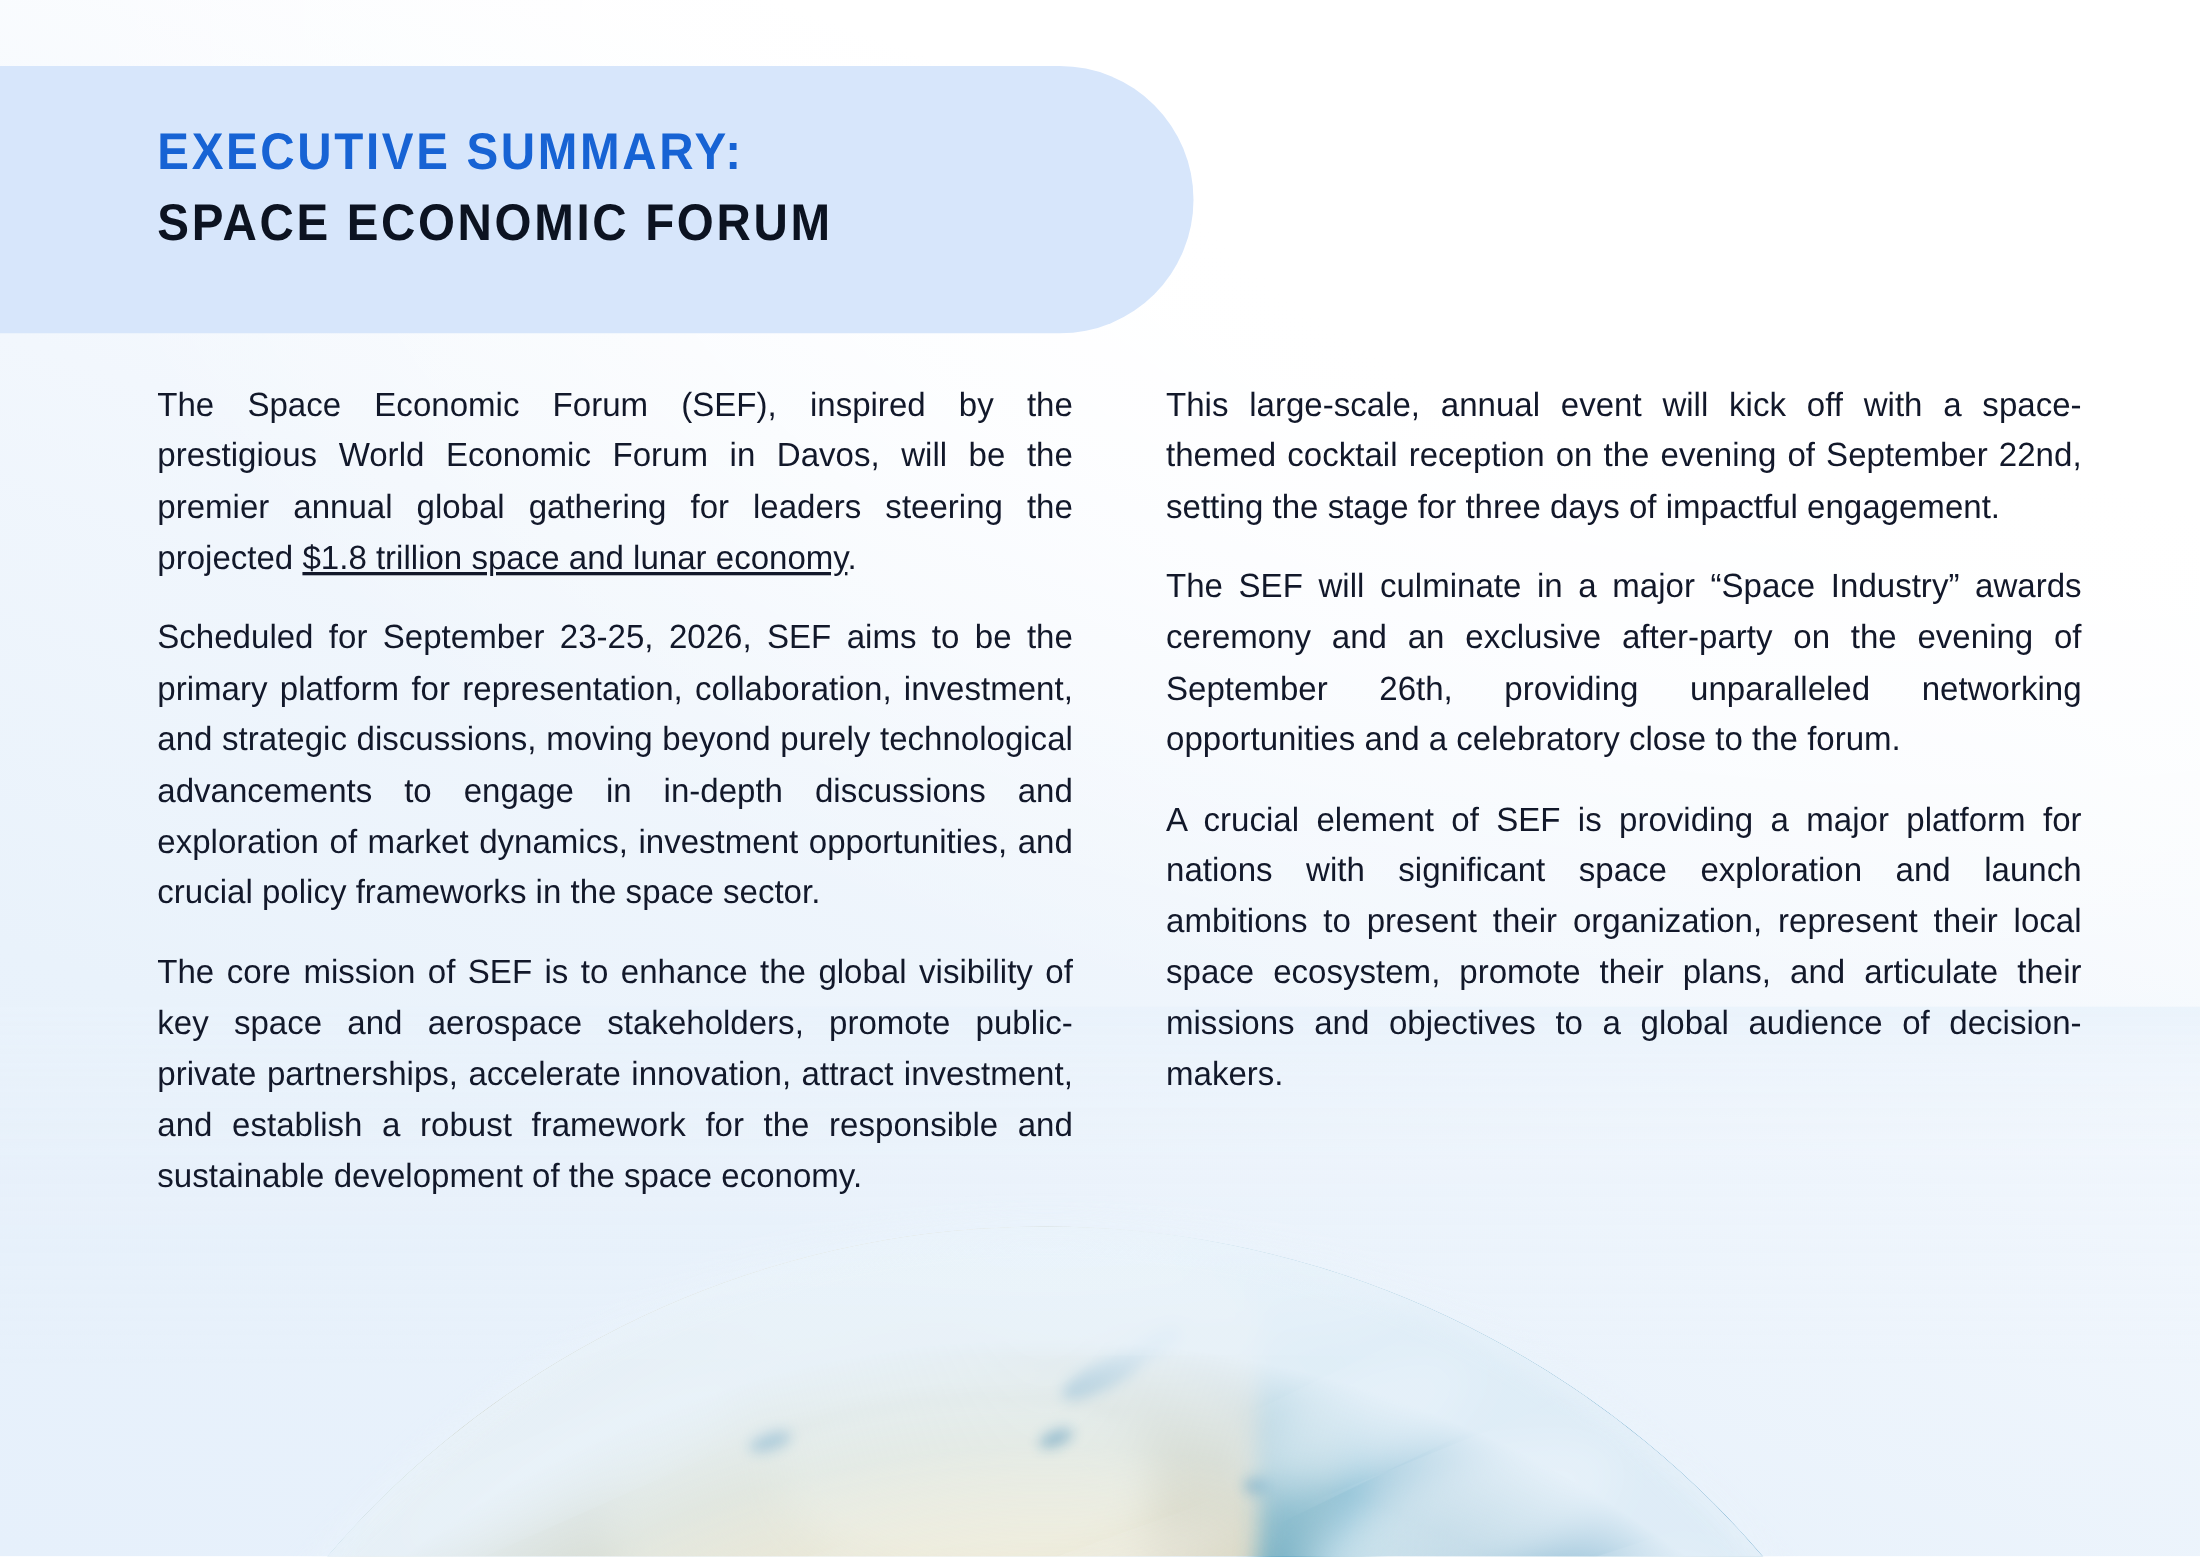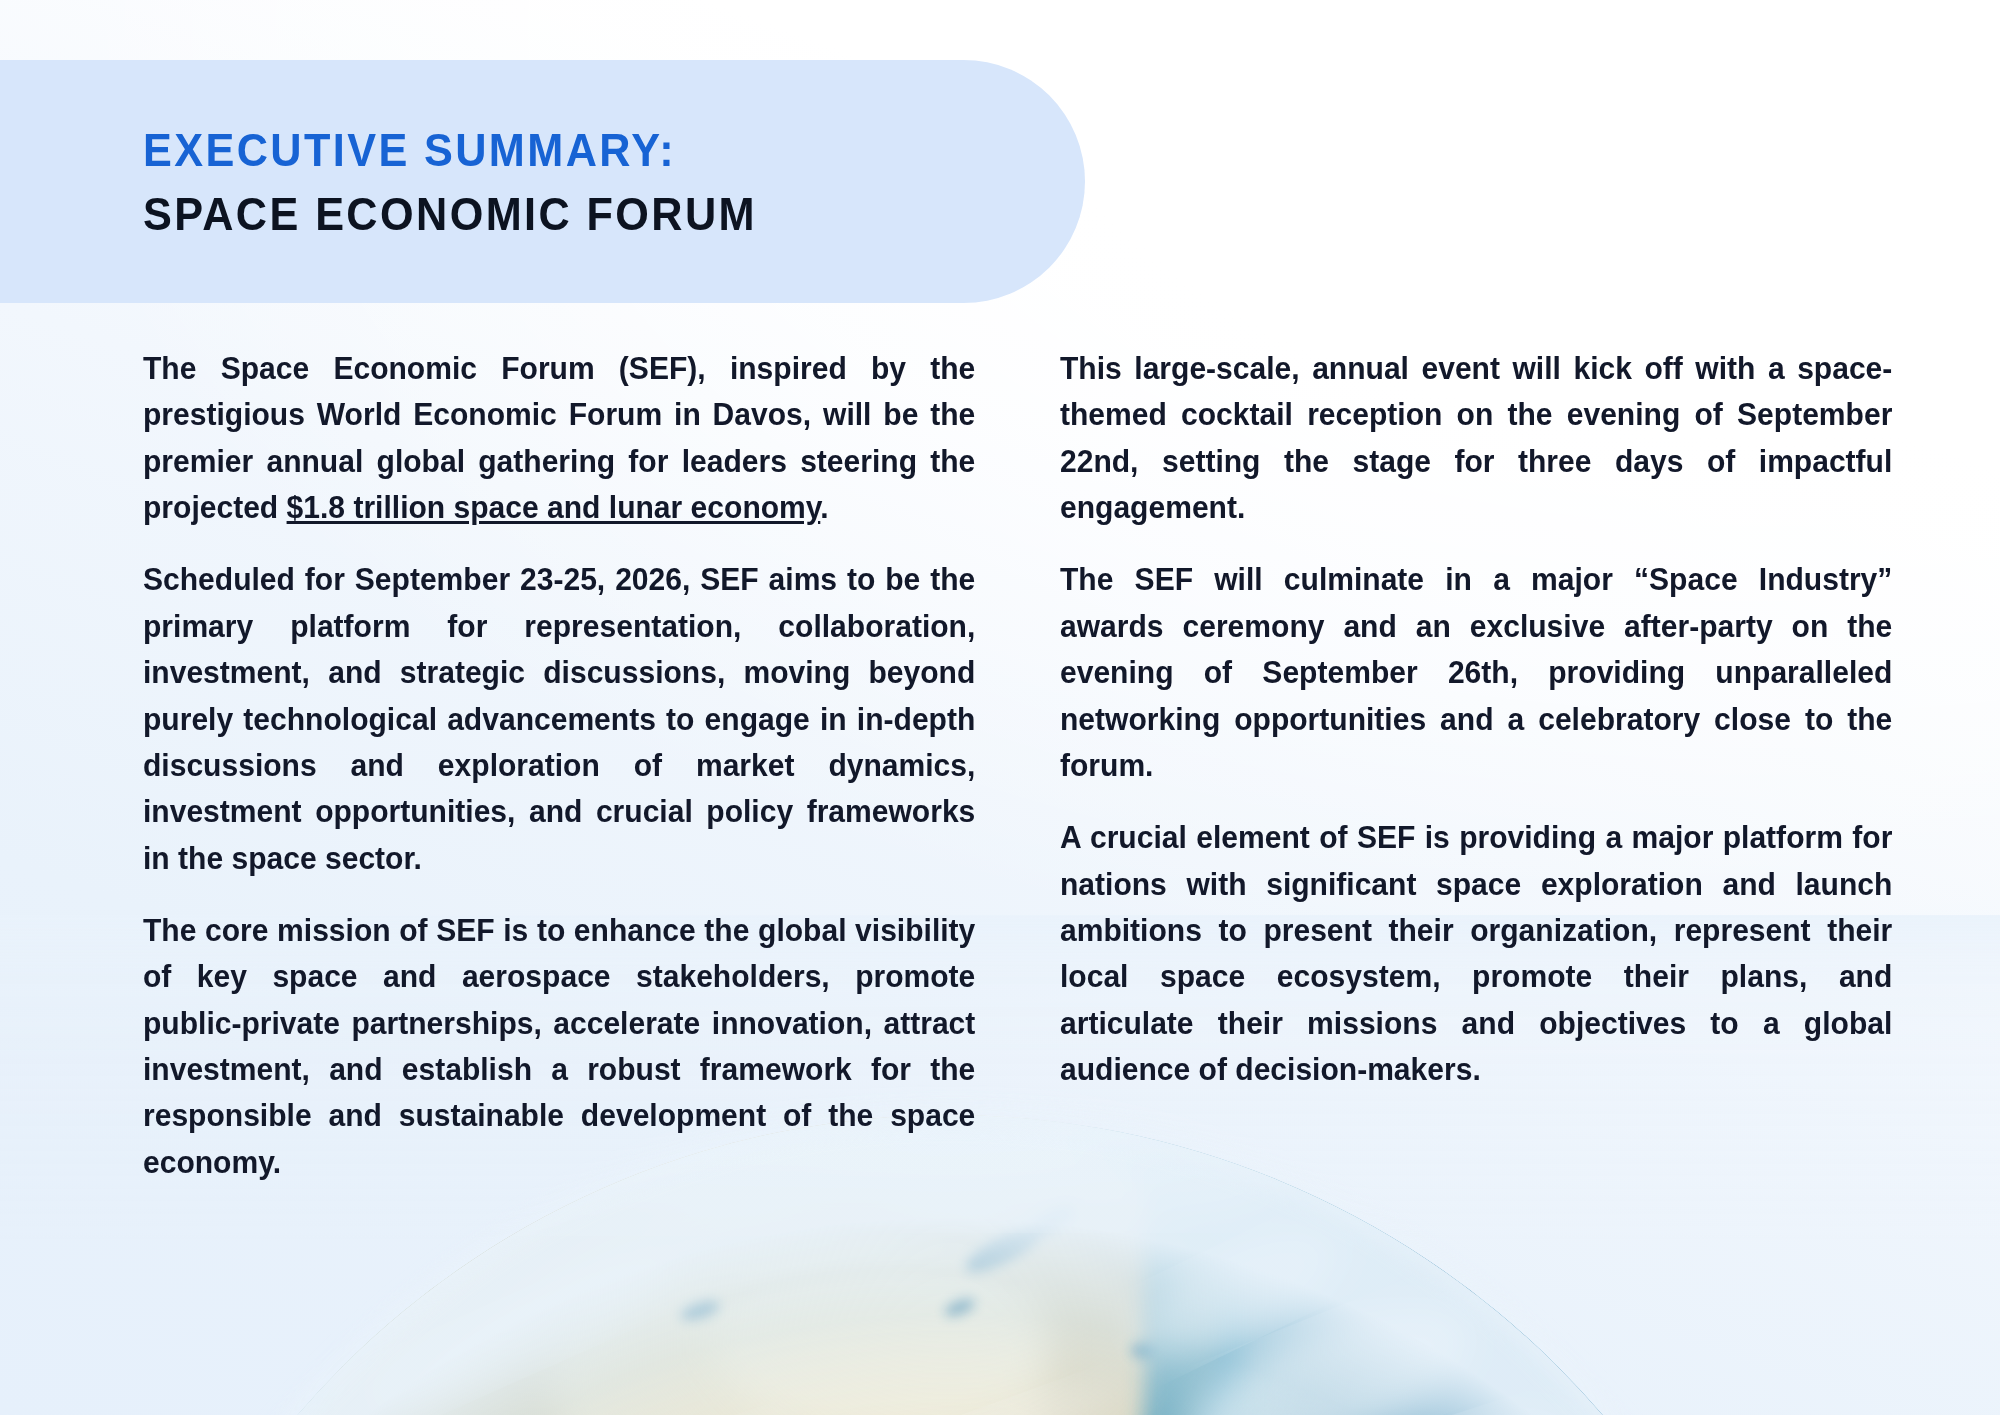--- a/index.html
+++ b/index.html
@@ -39,7 +39,7 @@
   #header-text {
     position: absolute;
     left: 143px;
-    top: 118px;
+    top: 106px;
     z-index: 3;
   }
   .title-line {

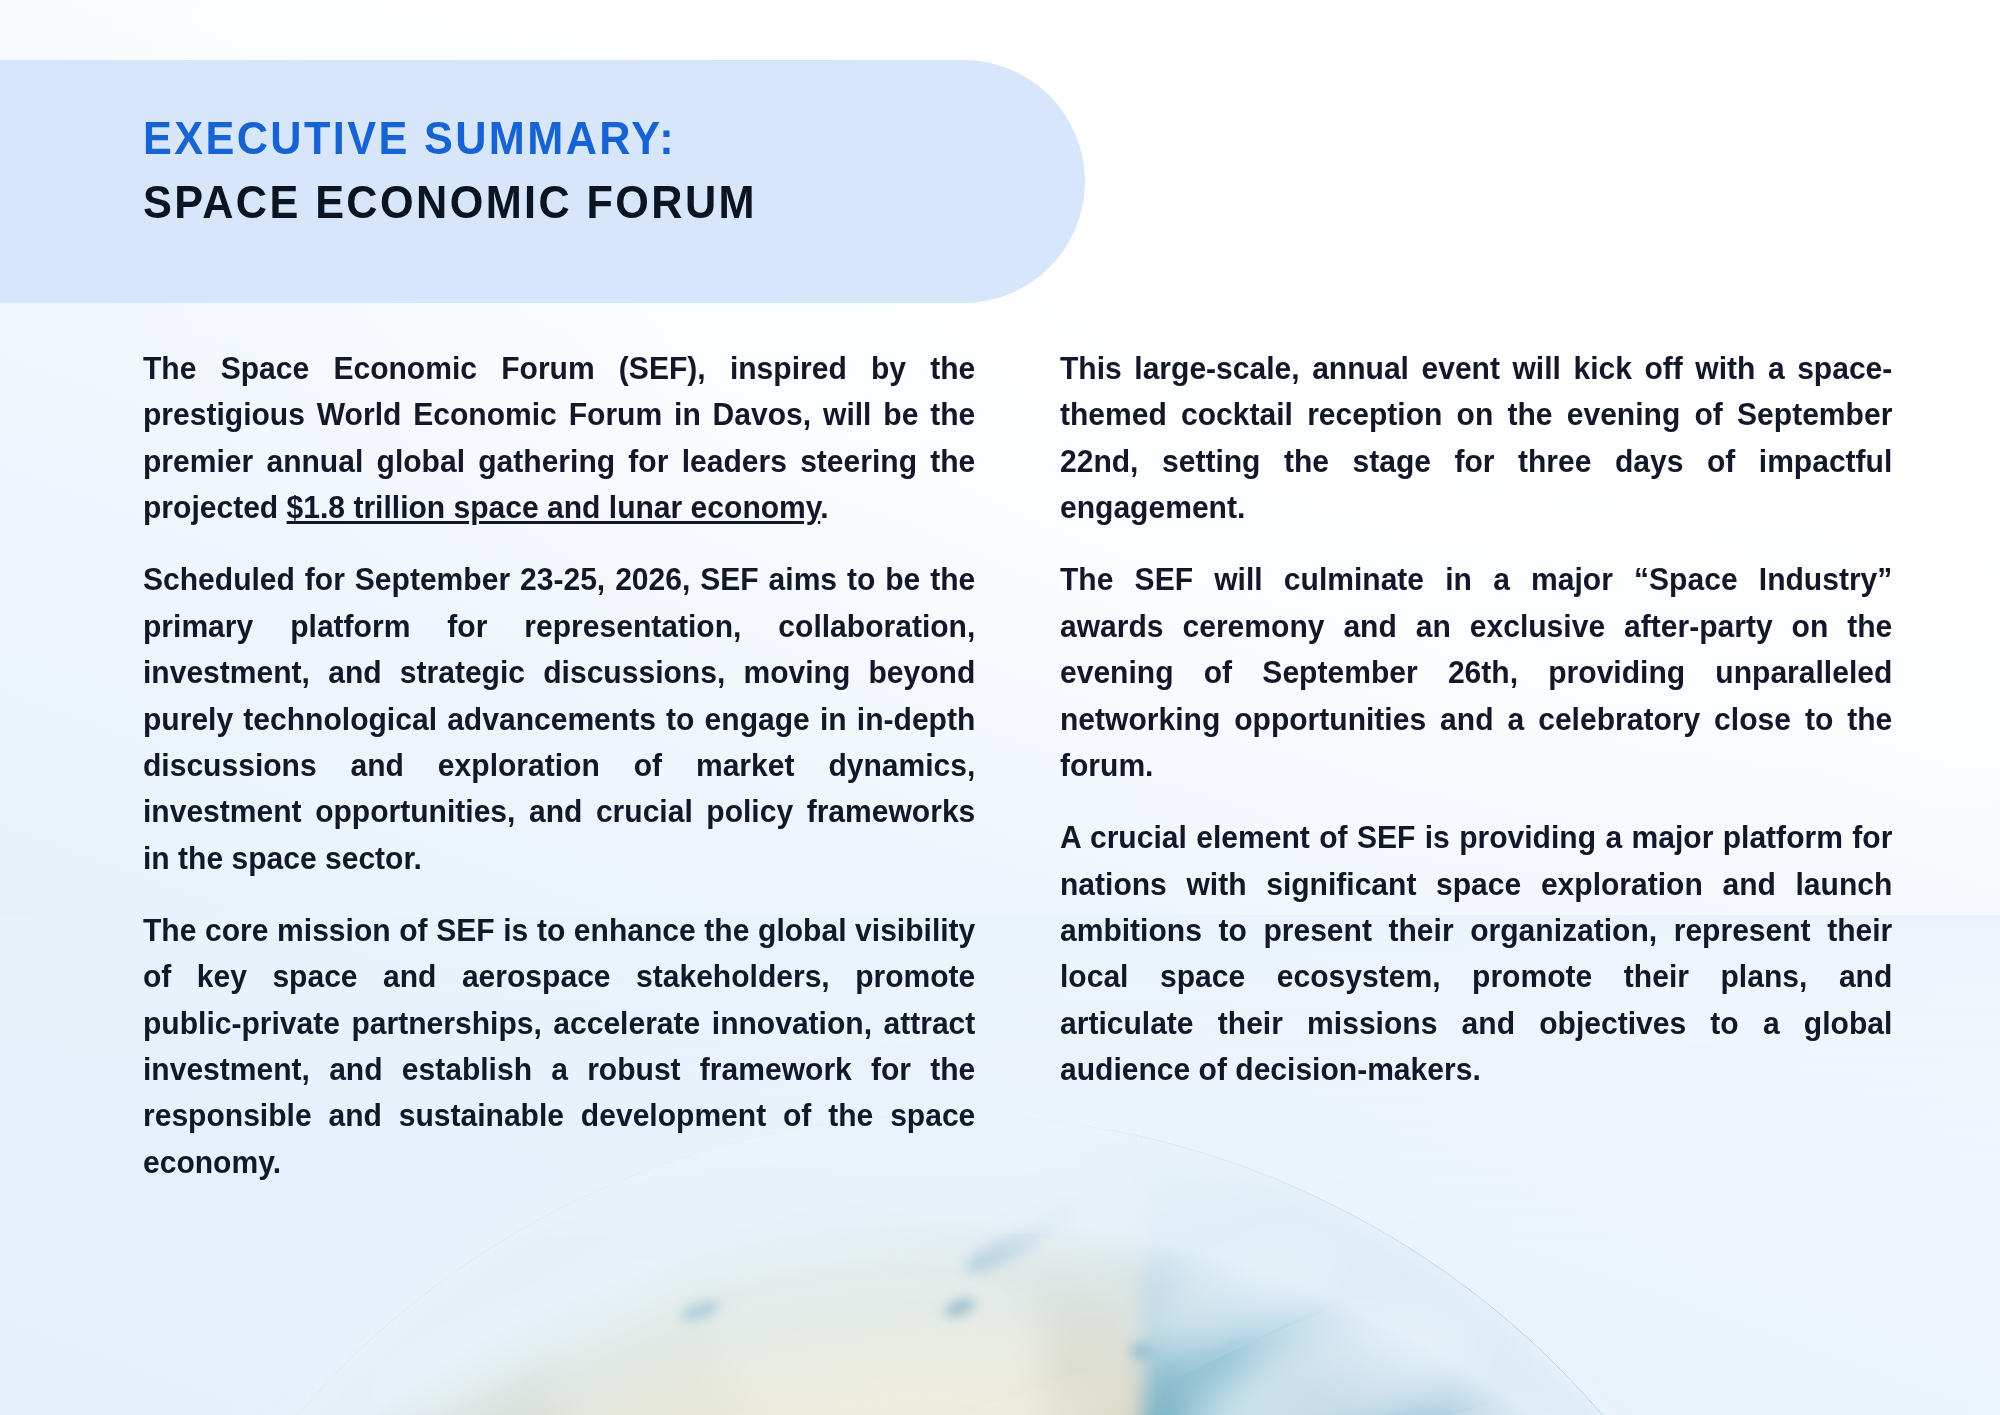--- a/index.html
+++ b/index.html
@@ -66,7 +66,6 @@
     gap: 72px;
     padding: 0 143px 0 143px;
     box-sizing: border-box;
-    font-weight: bold;
   }
   .column { width: 845px; flex: 0 0 845px; }
   .column p {

